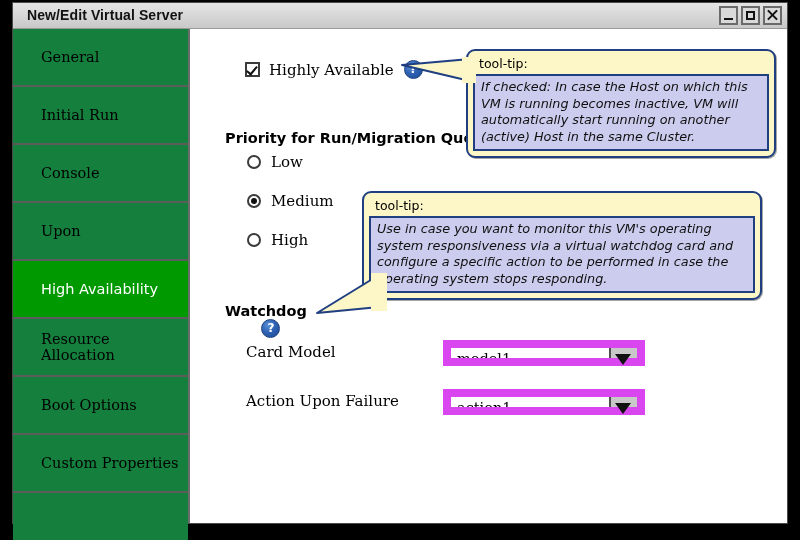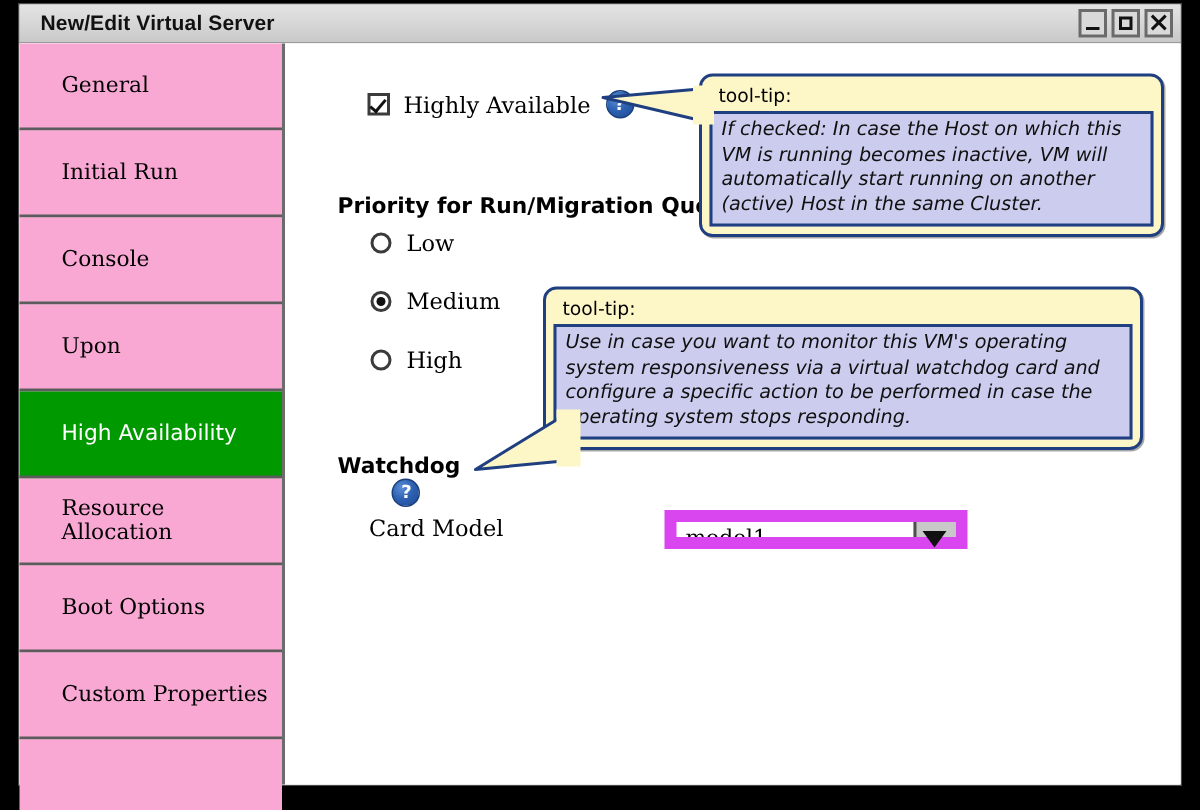--- a/index.html
+++ b/index.html
@@ -120,7 +120,7 @@
     position: relative;
     height: 58px;
     border-bottom: 2px solid #5c5c5c;
-    background: #f9a8d4;
+    background: #15803d;
     display: flex;
     align-items: center;
     box-sizing: border-box;

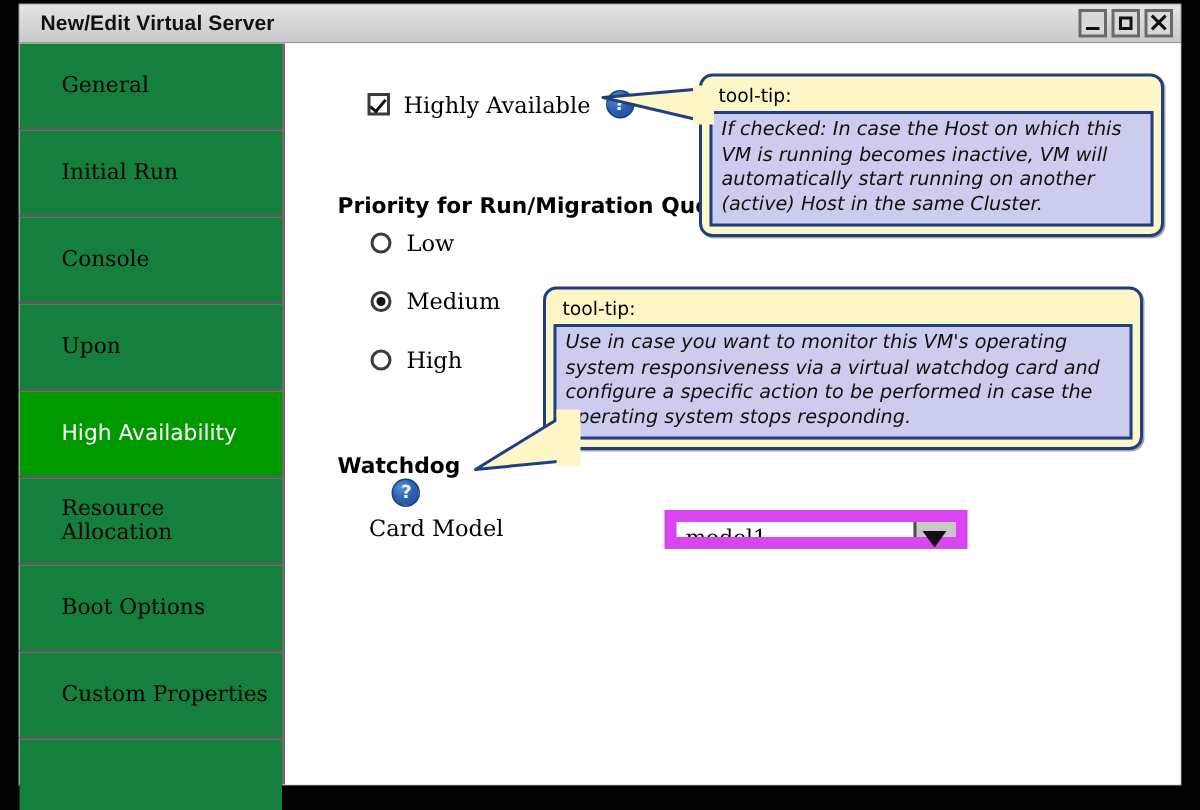--- a/index.html
+++ b/index.html
@@ -456,6 +456,13 @@
           </div>
         </div>
 
+        <div class="form-row" style="top:360px;">
+          <span class="lbl">Action Upon Failure</span>
+          <div class="combo">
+            <span class="combo-val">action1</span>
+            <span class="combo-arrow"></span>
+          </div>
+        </div>
 
         <svg class="tt-arrow" id="arrow-ha" width="80" height="32" viewBox="0 0 80 32">
           <polygon points="2,8 70,2 70,24" fill="#fdf7c8" stroke="#1f3f80" stroke-width="2" stroke-linejoin="round"></polygon>

